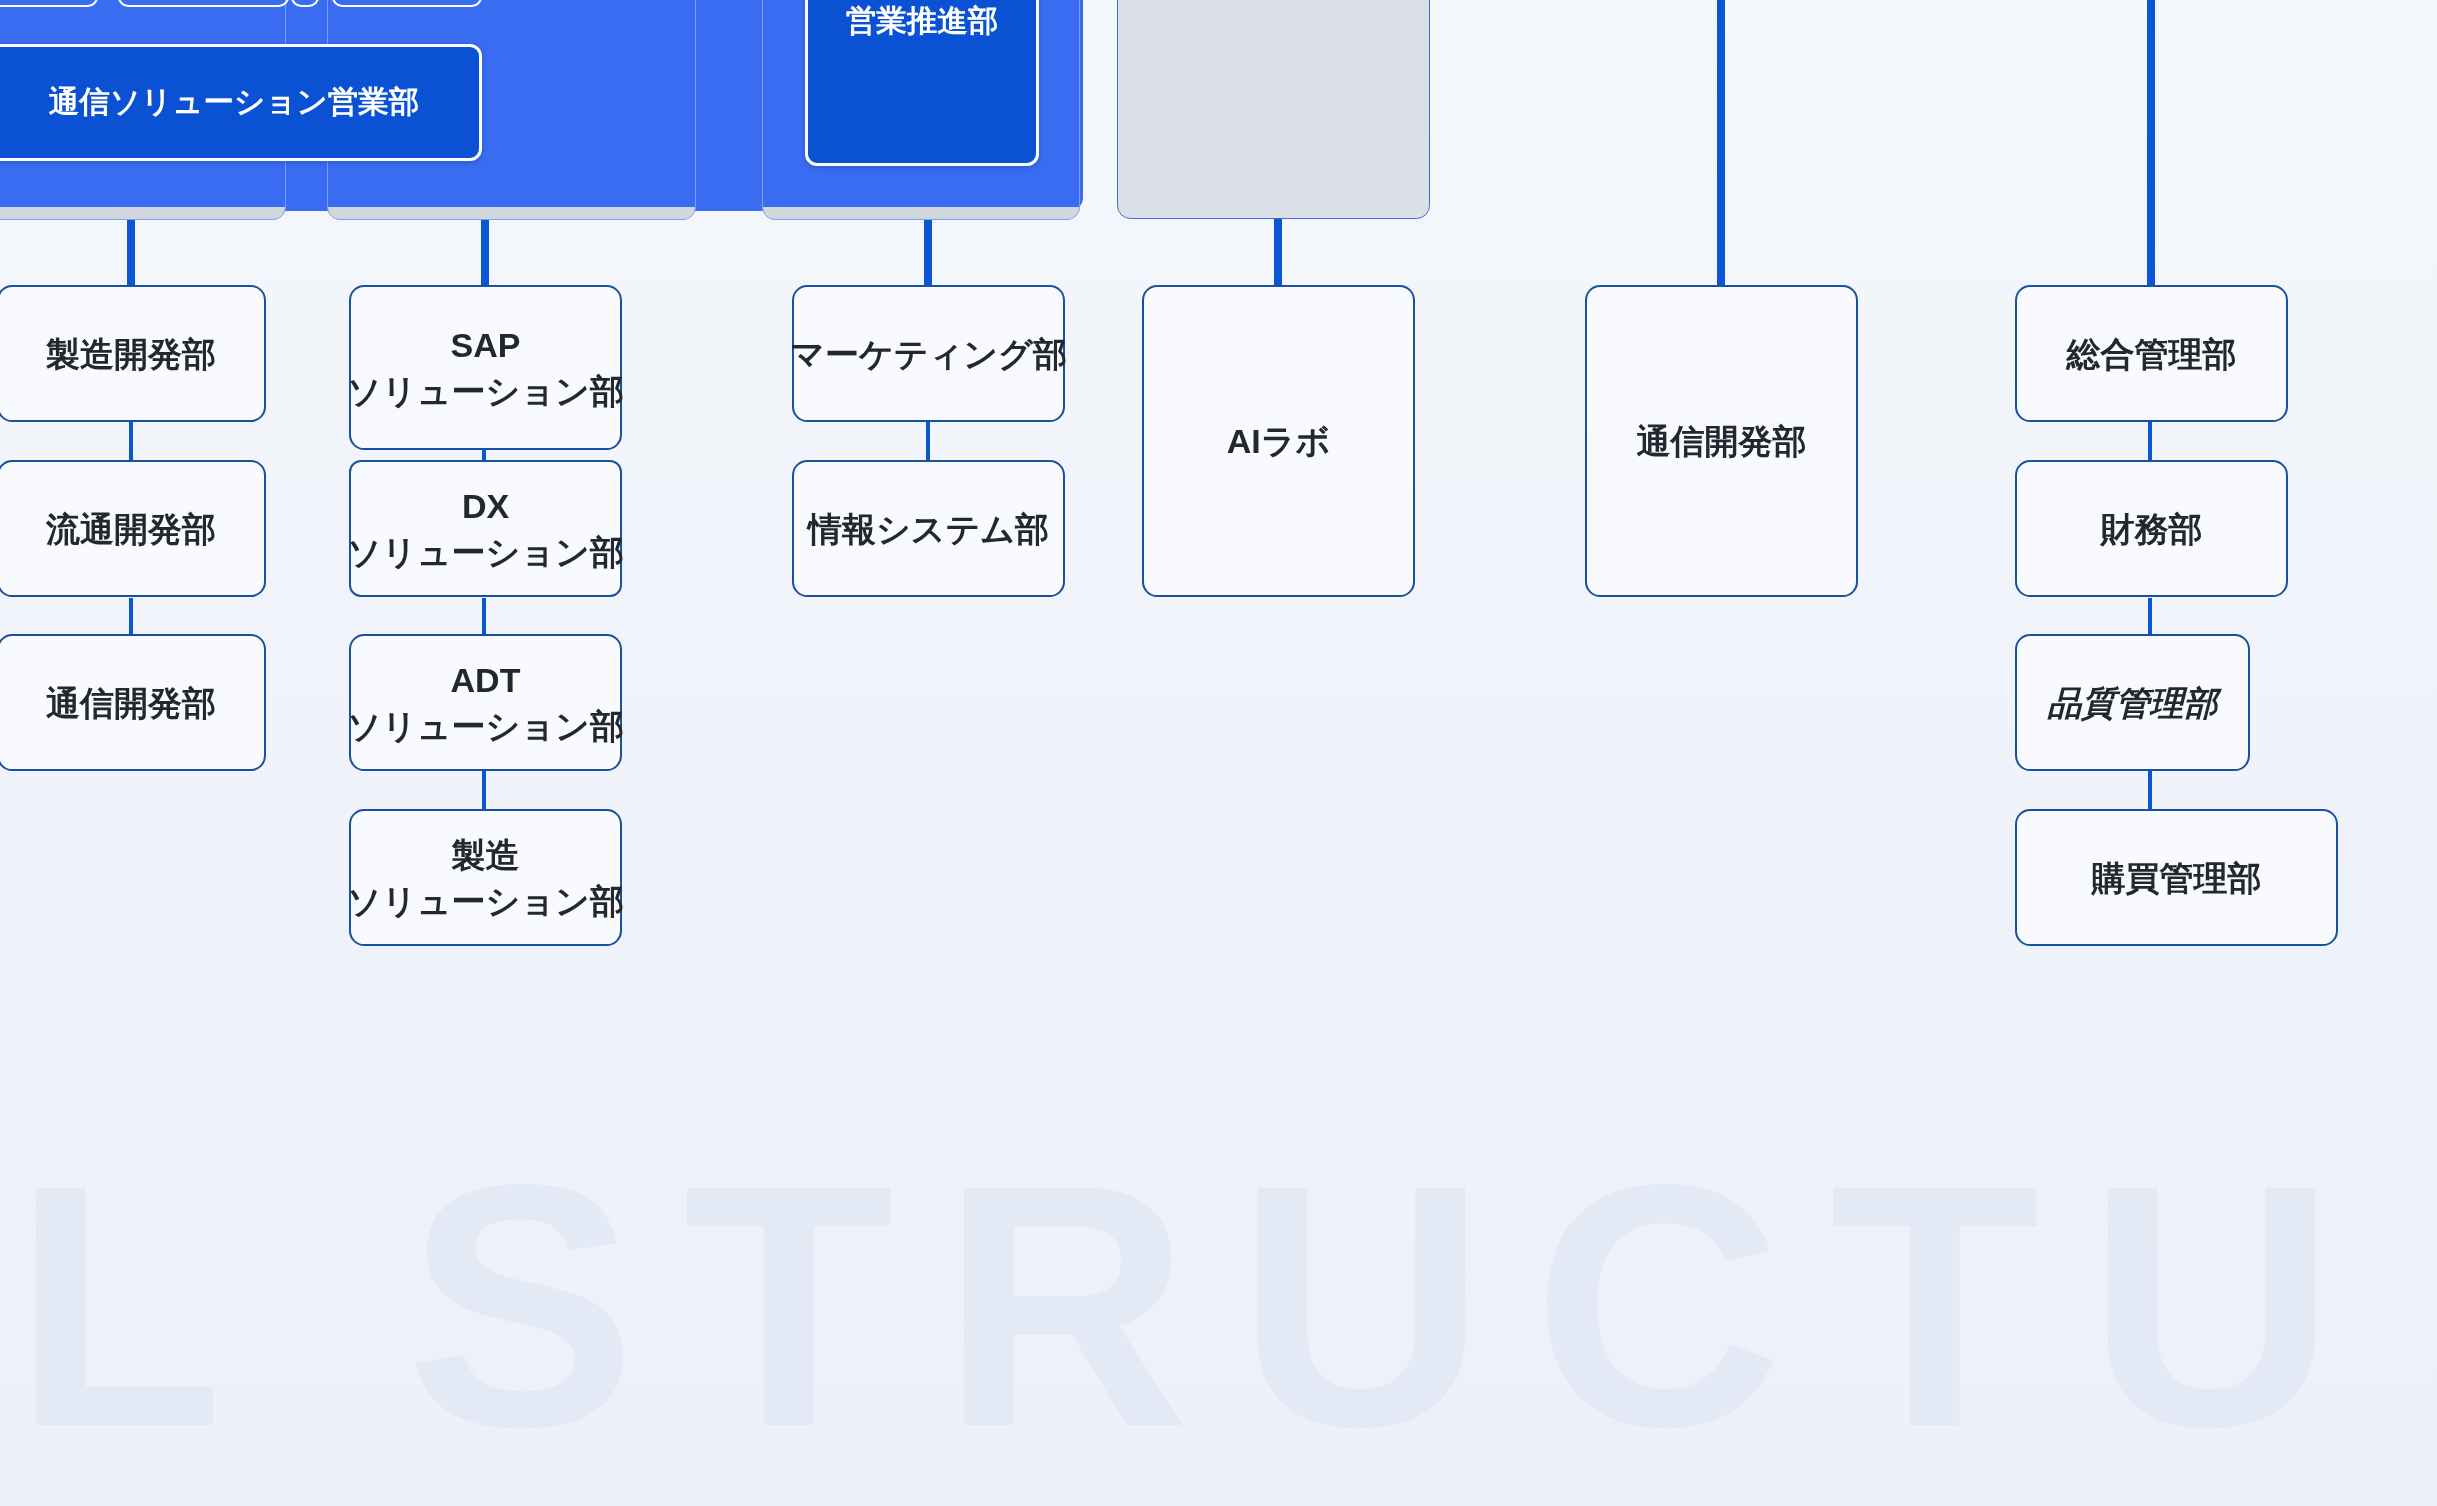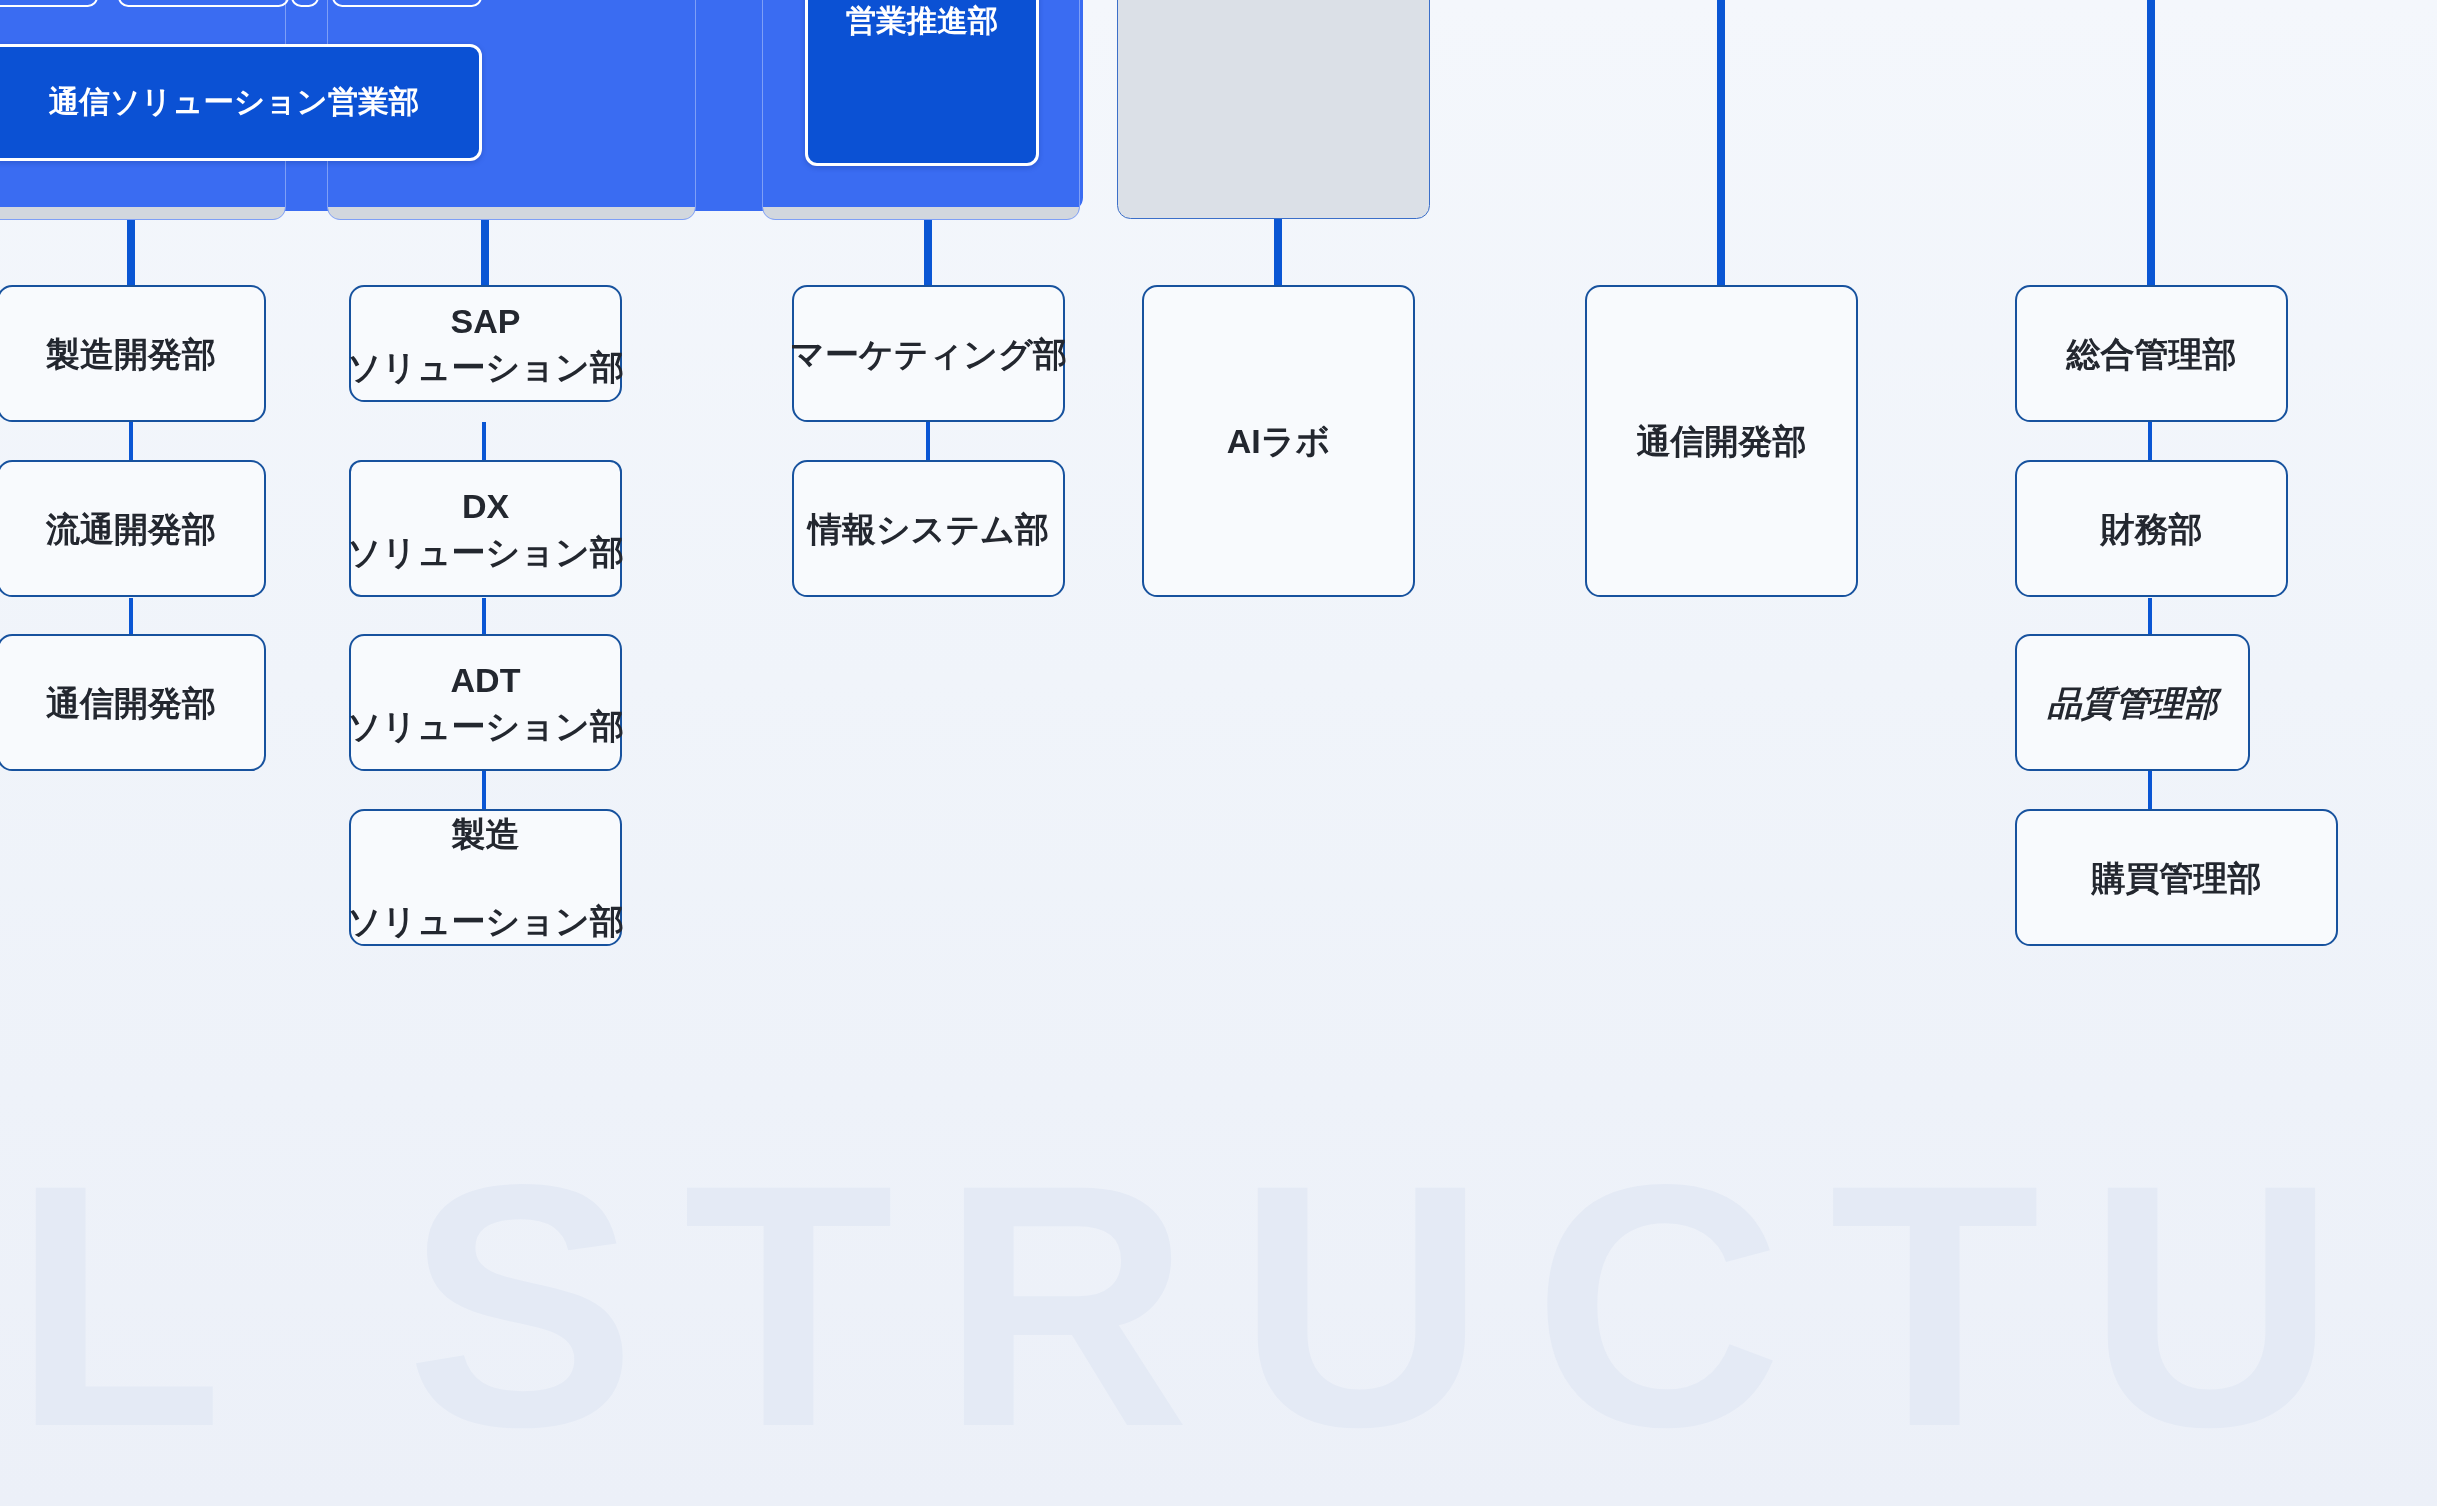--- a/index.html
+++ b/index.html
@@ -104,7 +104,7 @@
   <span>通信開発部</span>
 </div>
 
-<div class="abs dept-box" style="left:349px;top:285px;width:273px;height:117px;">
+<div class="abs dept-box" style="left:349px;top:285px;width:273px;height:165px;">
   <span>SAP</span>
   <span>ソリューション部</span>
 </div>

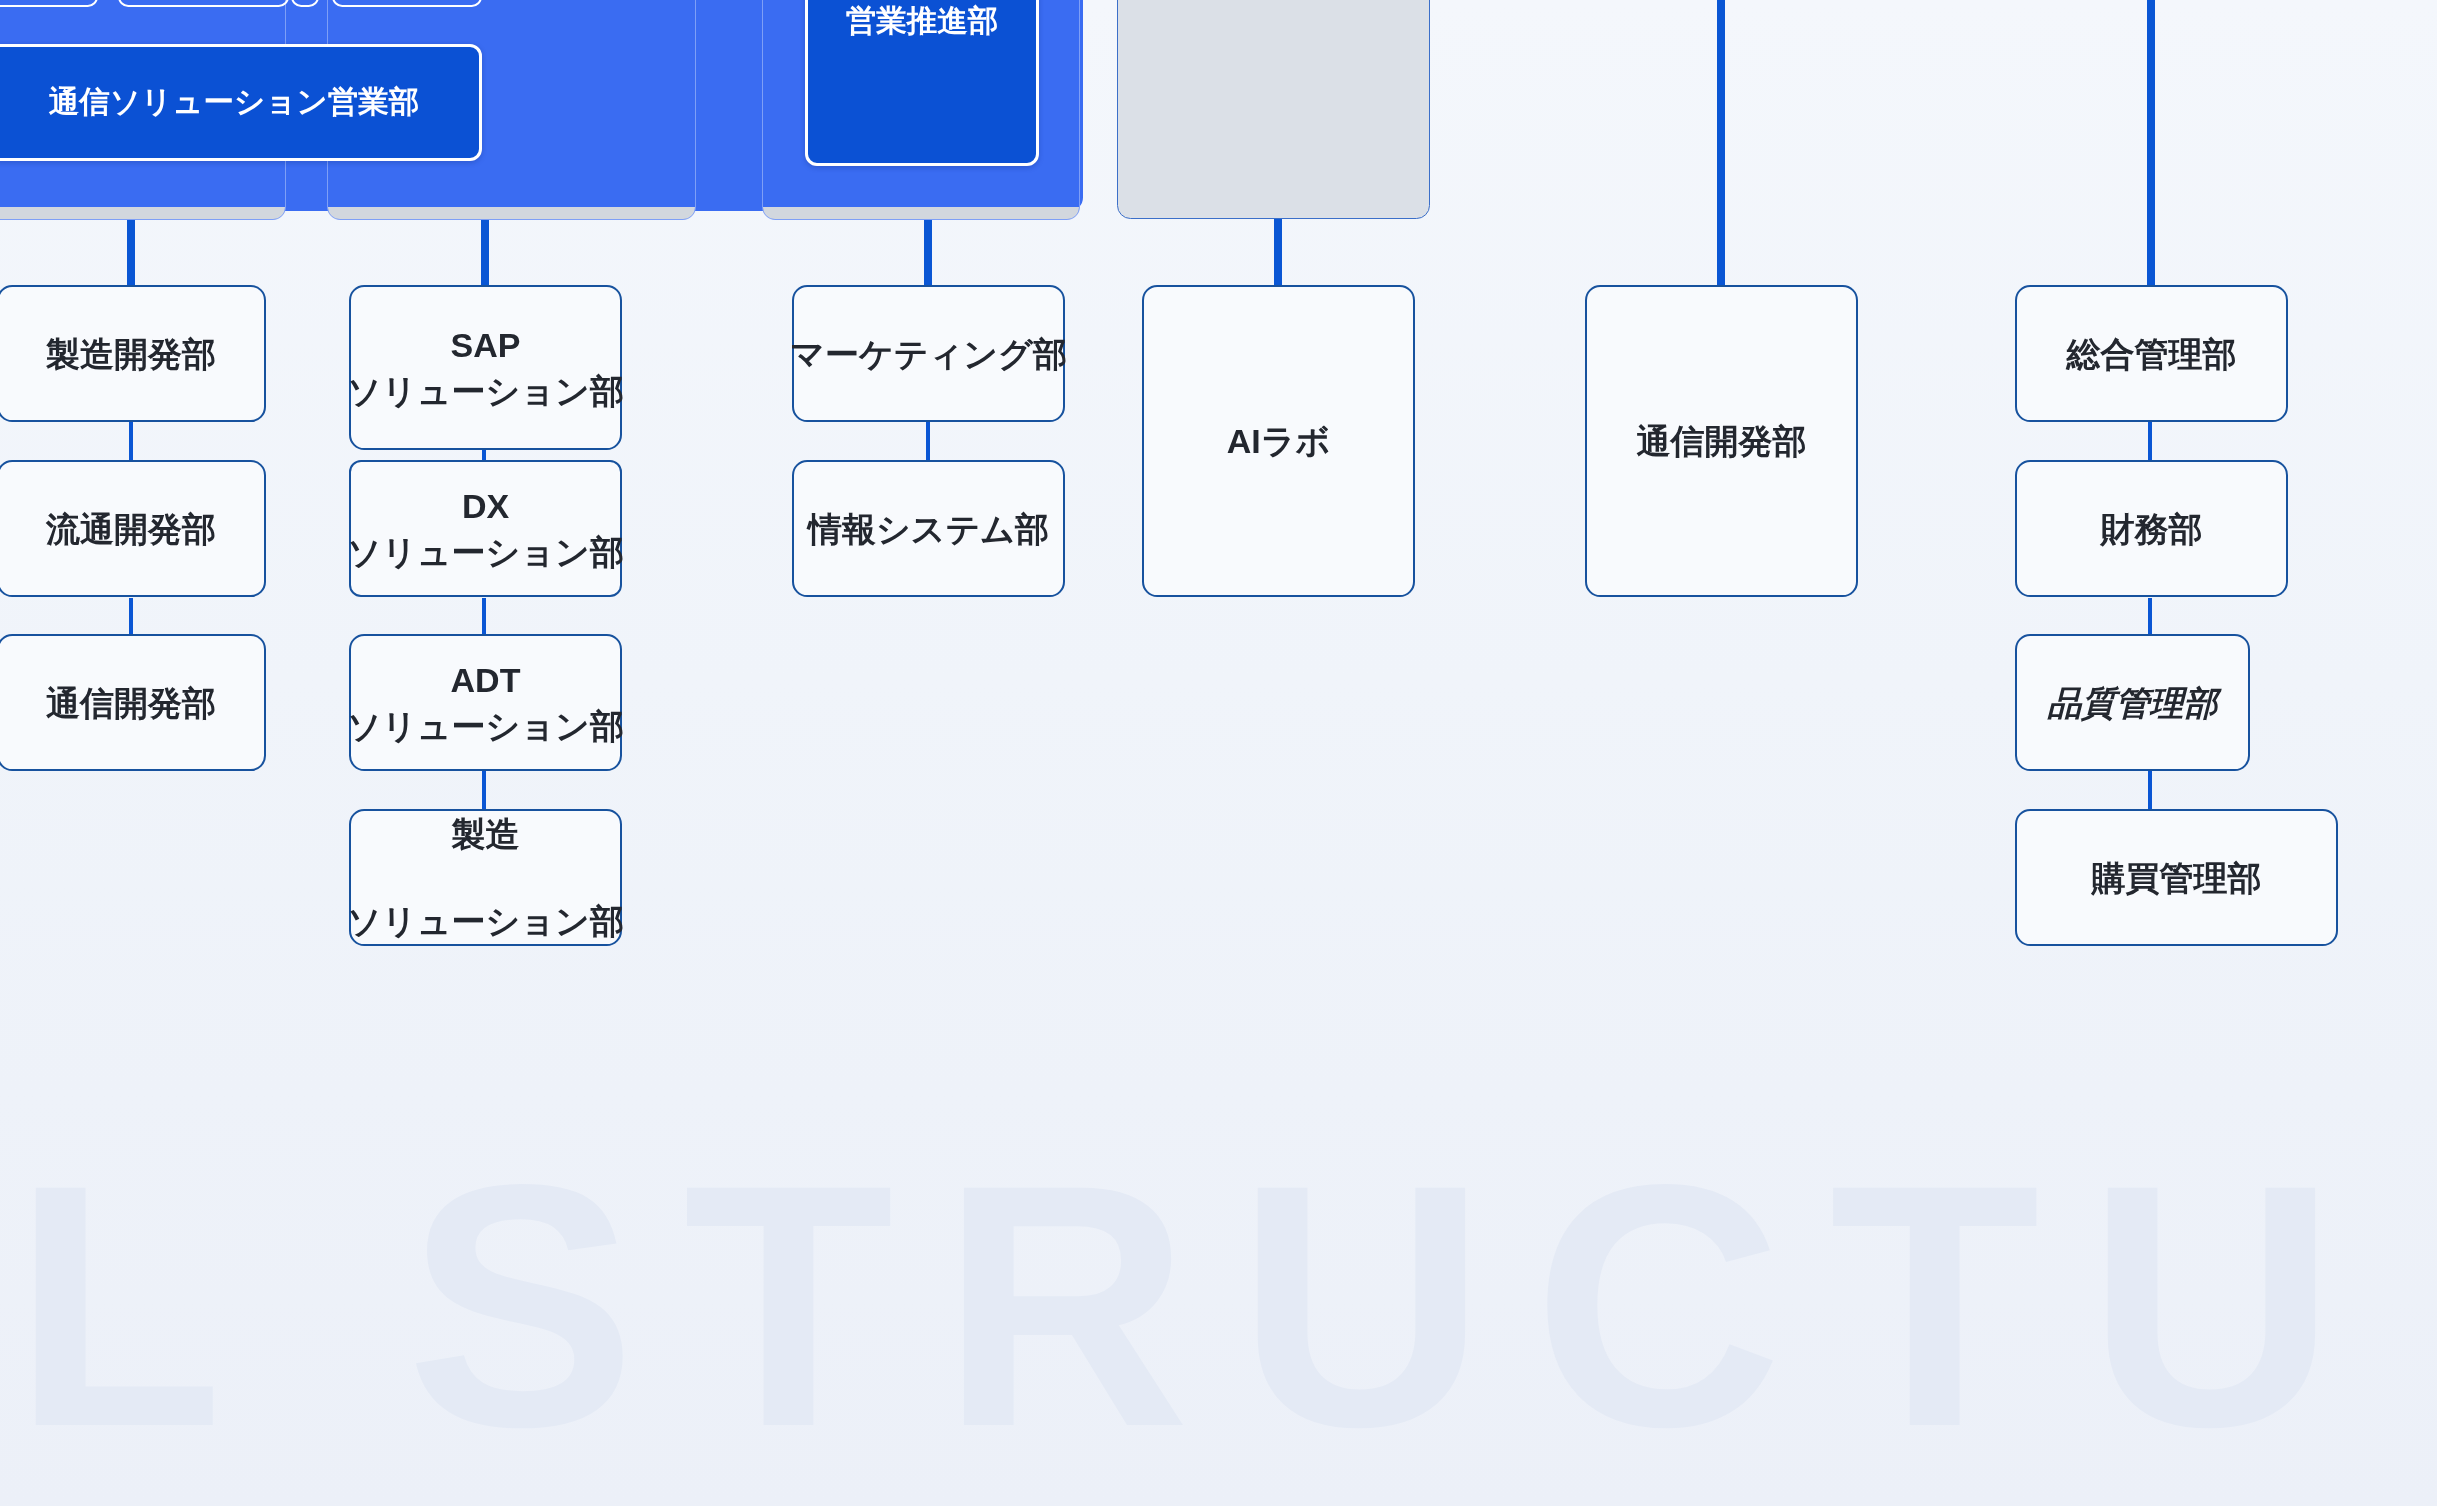--- a/index.html
+++ b/index.html
@@ -116,7 +116,7 @@
   <span>ADT</span>
   <span>ソリューション部</span>
 </div>
-<div class="abs dept-box" style="left:349px;top:809px;width:273px;height:137px;justify-content:space-between;">
+<div class="abs dept-box" style="left:349px;top:809px;width:273px;height:137px;">
   <span>製造</span>
   <span>ソリューション部</span>
 </div>

